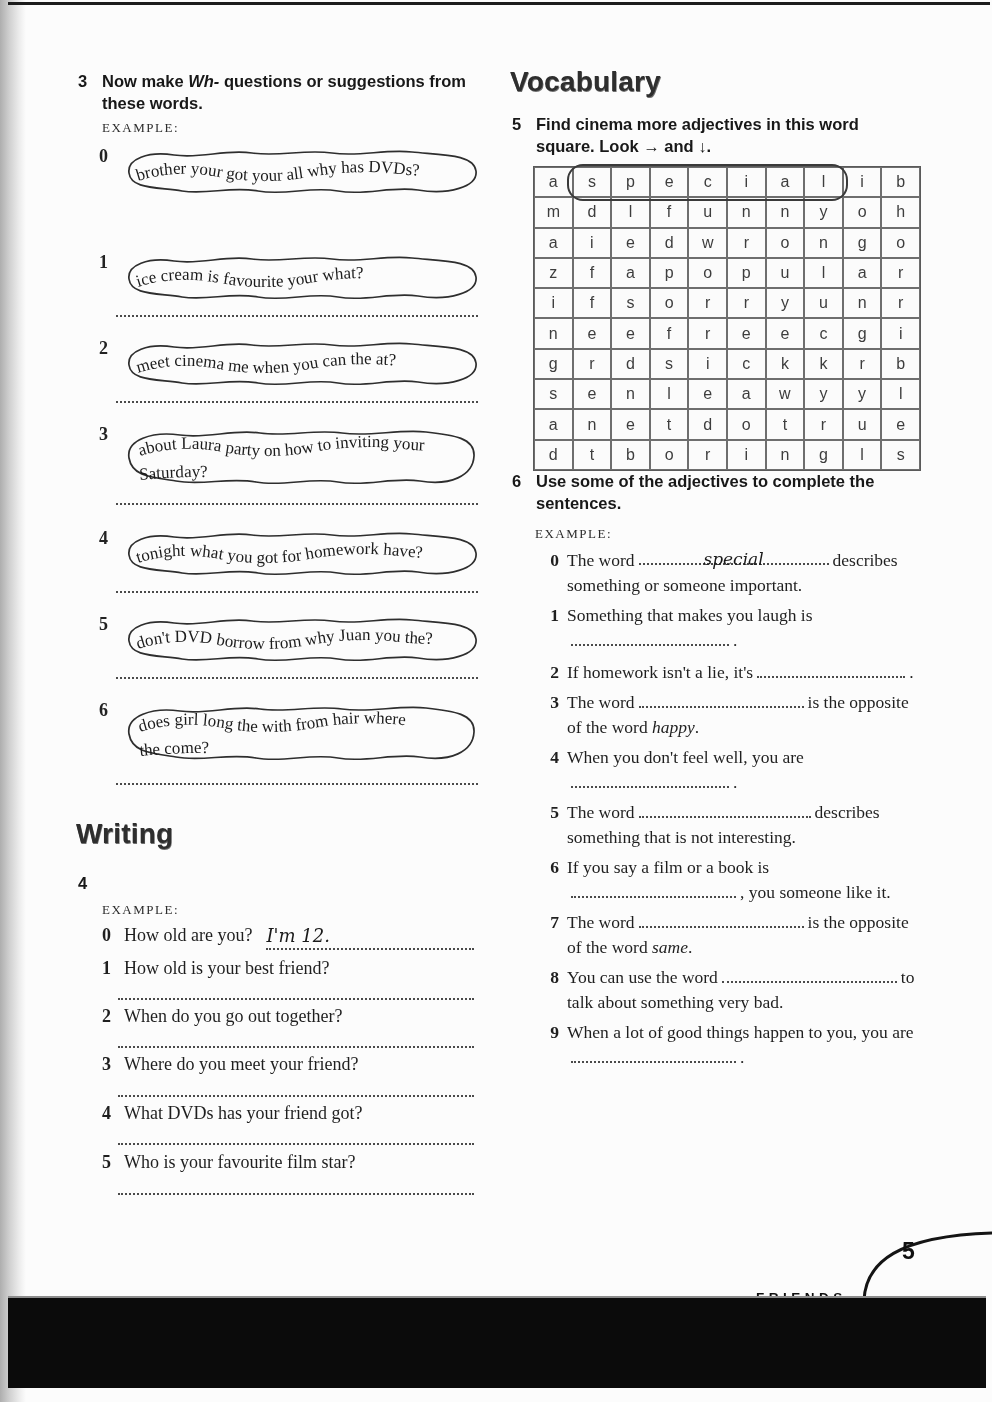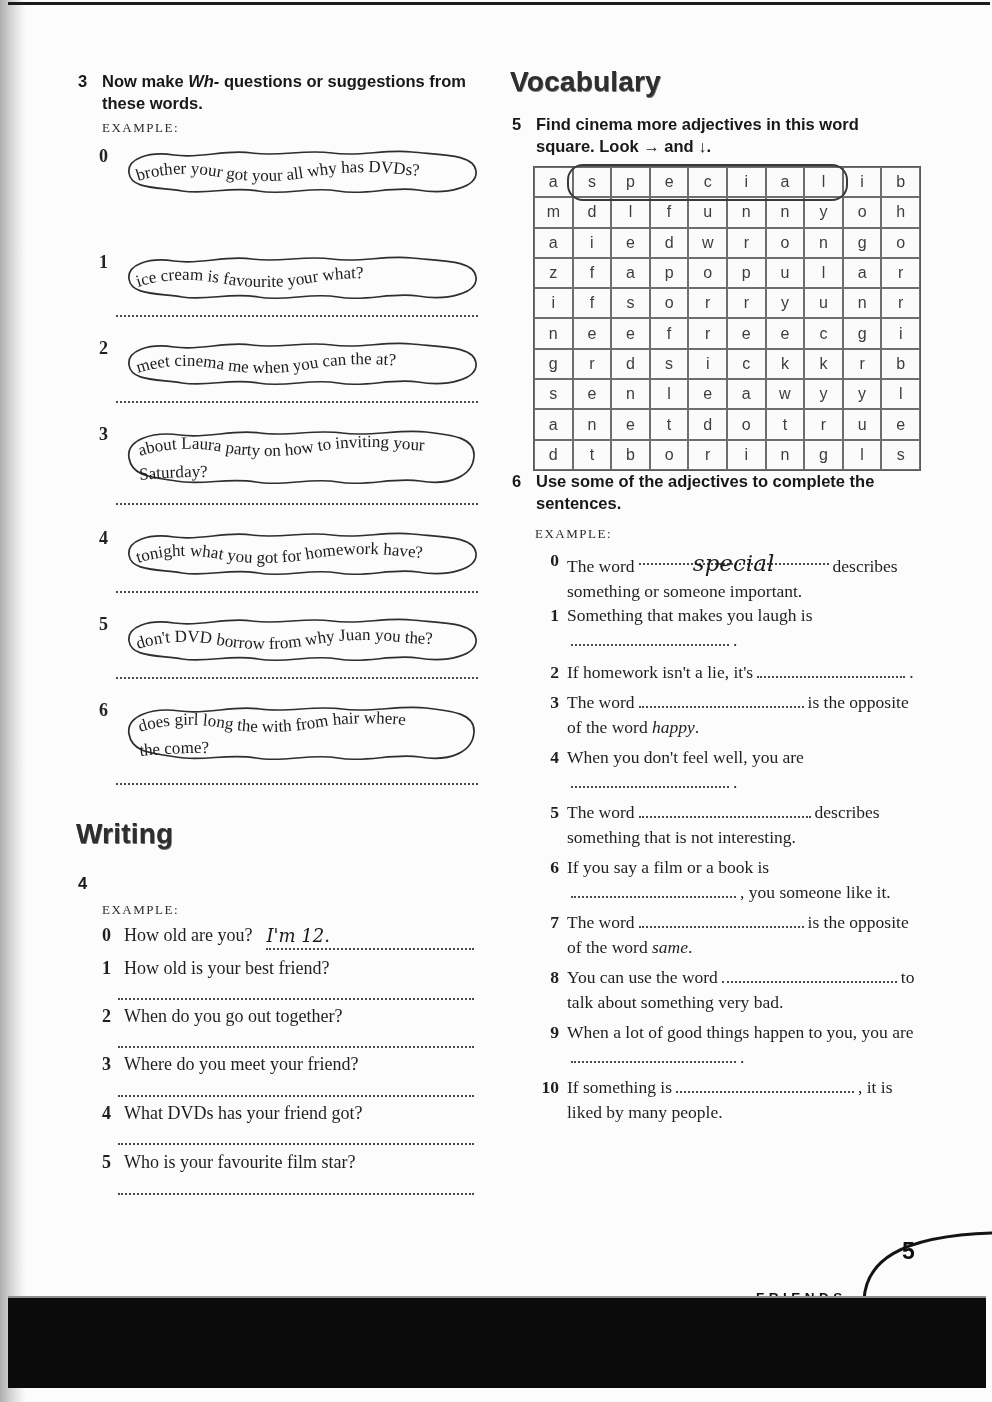--- a/index.html
+++ b/index.html
@@ -62,7 +62,7 @@
   .v-item .content { flex:1 1 auto; }
   .blank { display:inline-block; border-bottom:2px dotted #4a4a4a; height:15px;
     vertical-align:baseline; margin:0 4px; text-align:center; }
-  .blank .hand { display:inline-block; transform:translateY(-1px); font-size:23px; }
+  .blank .hand { display:inline-block; transform:translateY(-1px); font-size:17px; }
   .it { font-style:italic;margin-top:23px; }
 
   

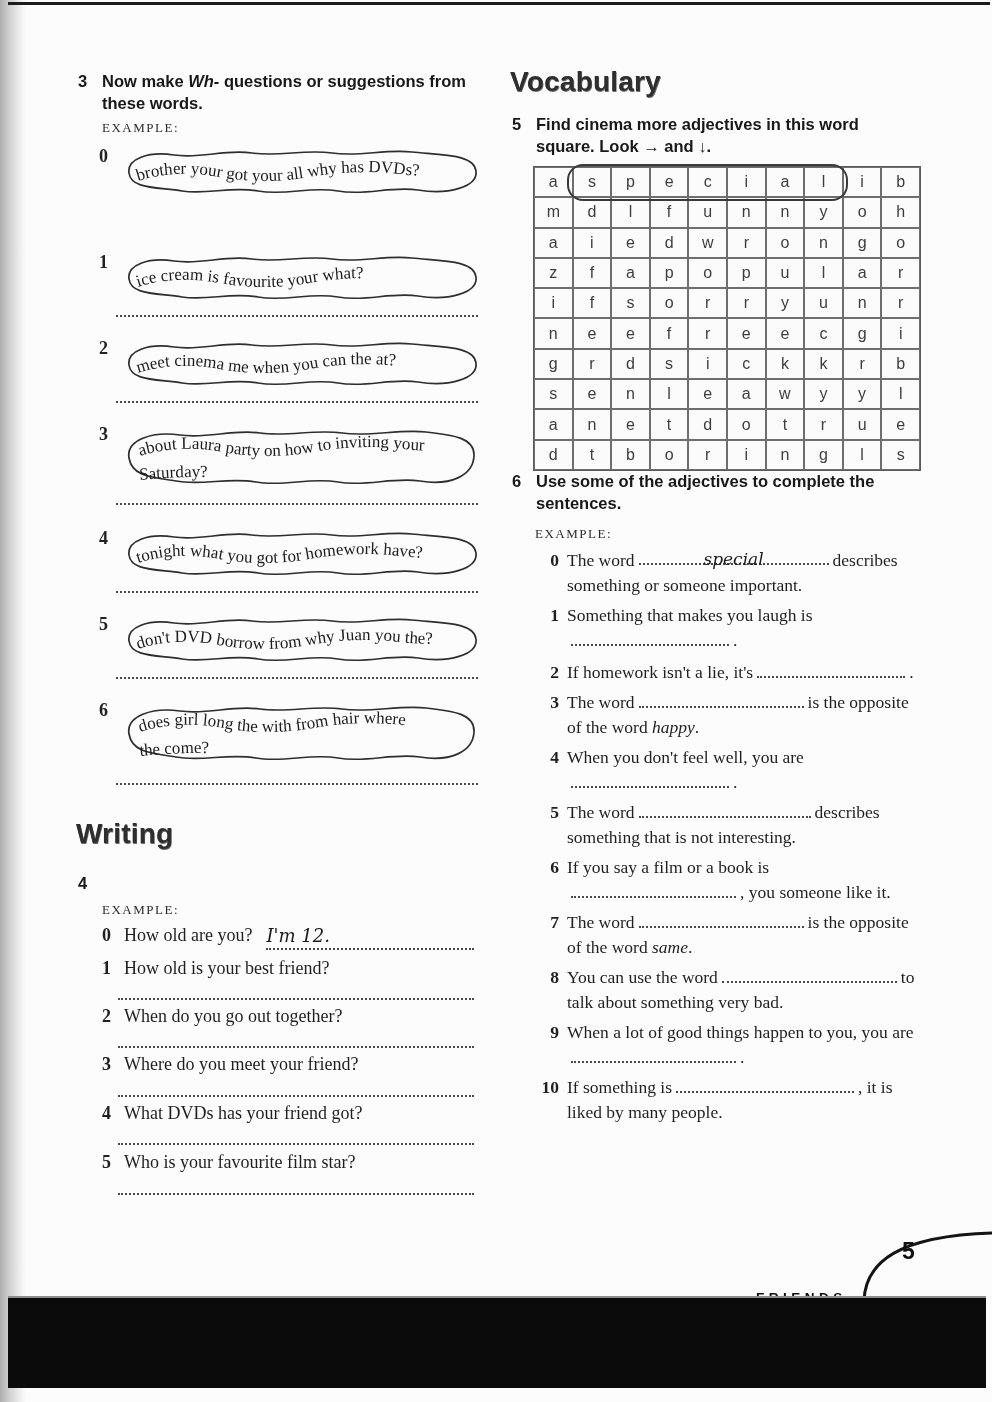--- a/index.html
+++ b/index.html
@@ -374,10 +374,6 @@
     <span class="content"><span>When a lot of good things happen to you, you are</span><span class="blank" style="width:165px;"></span><span>.</span></span>
   </div>
 
-  <div class="abs v-item" style="left:535px; top:1075px; width:385px;">
-    <span class="n">10</span>
-    <span class="content"><span>If something is</span><span class="blank" style="width:178px;"></span><span>, it is liked by many people.</span></span>
-  </div>
 
   <div class="abs friends" style="left:756px; top:1246px;margin-top:44px;">FRIENDS</div>
   <svg class="abs curve" style="left:856px; top:1220px;" width="136" height="80" viewBox="0 0 136 80">

